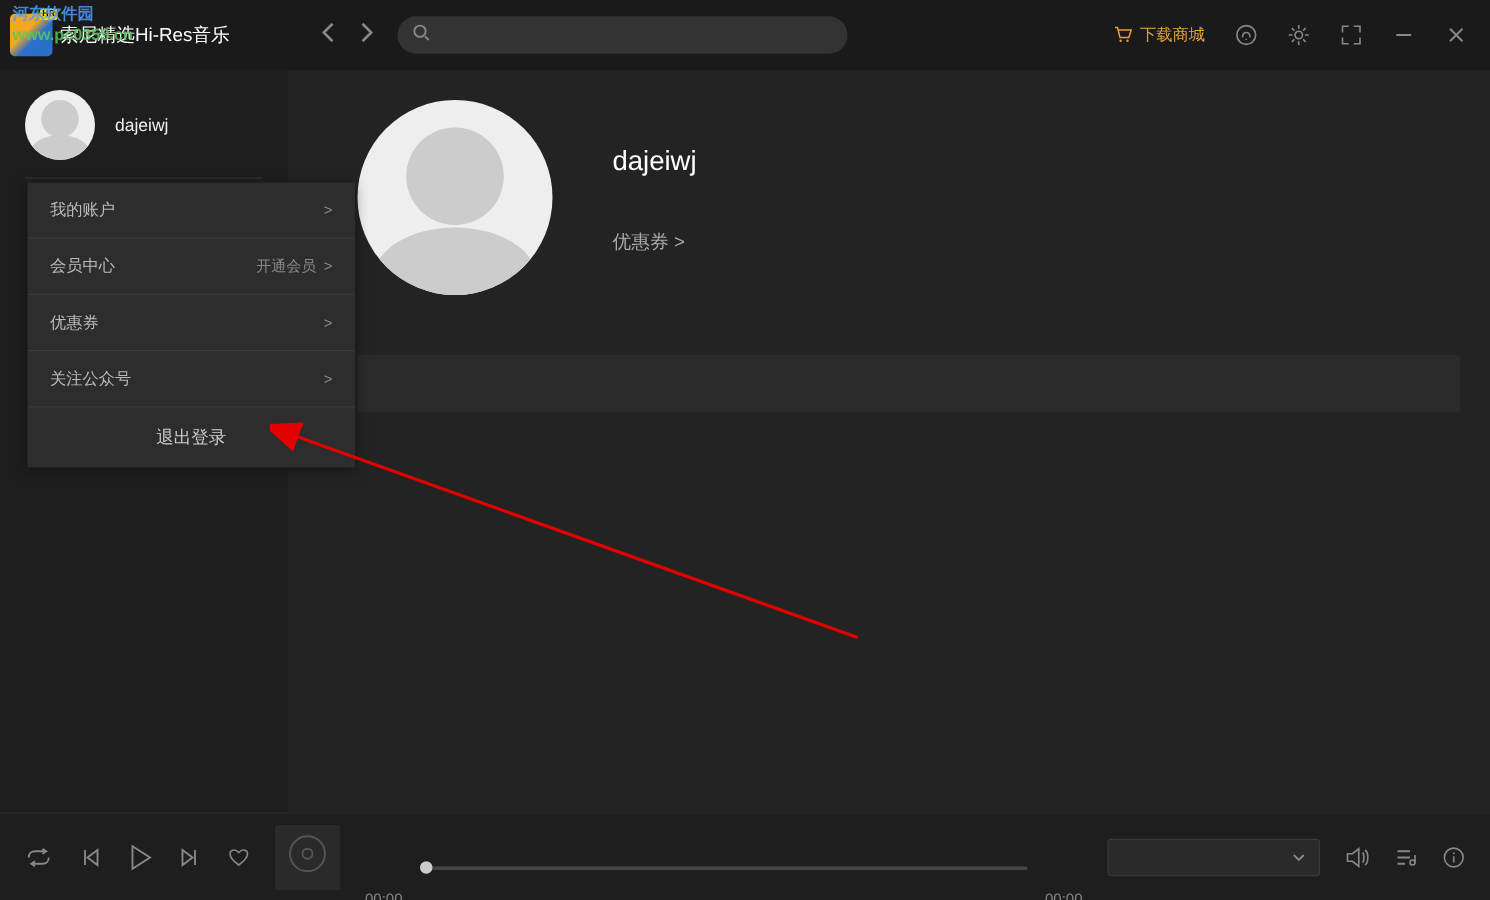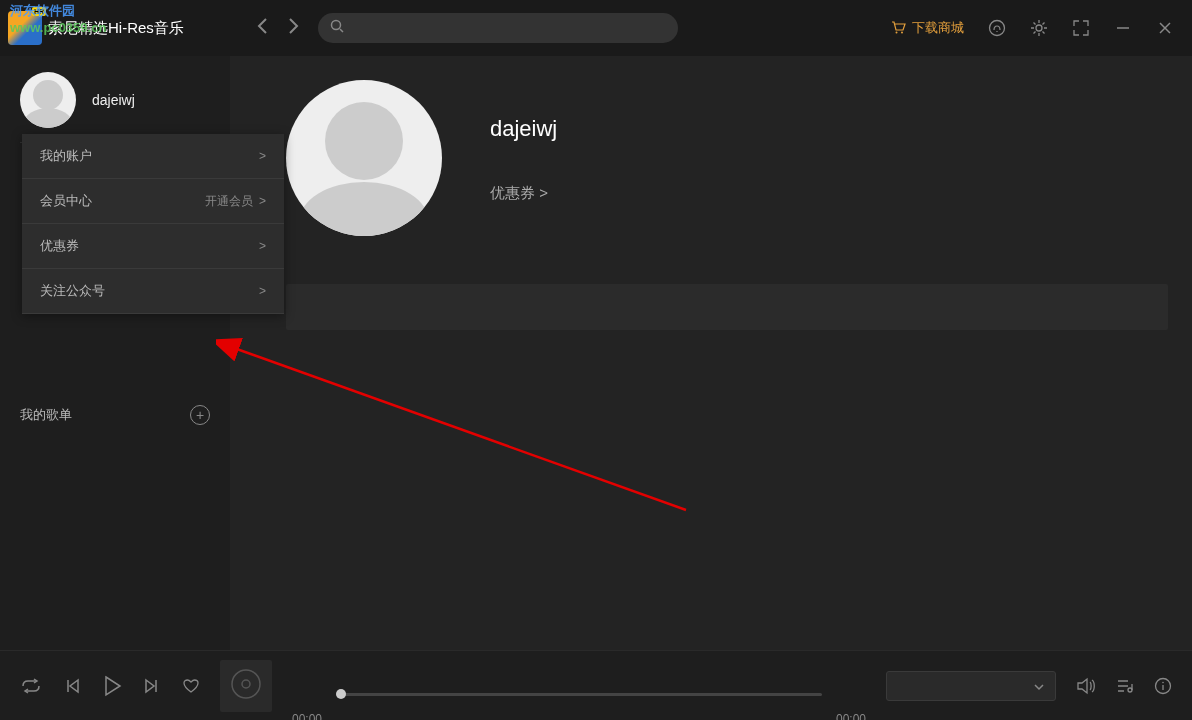--- a/index.html
+++ b/index.html
@@ -36,7 +36,7 @@
 .divider { height: 1px; background: #333; margin: 0 20px 10px 20px; }
 
 
-.dropdown { position: absolute; top: 134px; left: 22px; width: 262px; background: #2d2d2d; z-index: 100; box-shadow: 0 2px 10px rgba(0,0,0,0.4); }
+.dropdown { position: absolute; top: 146px; left: 22px; width: 262px; background: #2d2d2d; z-index: 100; box-shadow: 0 2px 10px rgba(0,0,0,0.4); }
 .dd-item { height: 45px; display: flex; align-items: center; justify-content: space-between; padding: 0 18px; color: #bbb; font-size: 13px; border-bottom: 1px solid #3a3a3a; cursor: pointer; }
 .dd-right { color: #888; font-size: 12px; display: flex; align-items: center; gap: 6px; }
 .dd-logout { height: 48px; display: flex; align-items: center; justify-content: center; color: #ccc; font-size: 14px; cursor: pointer; }

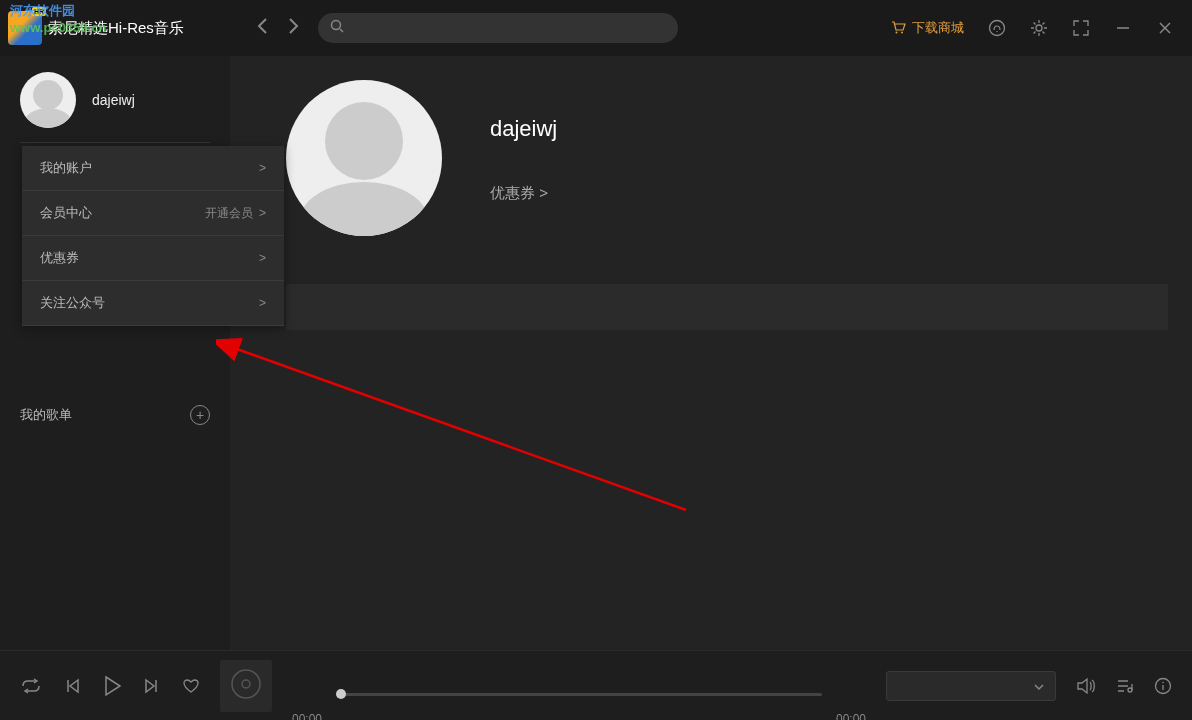--- a/index.html
+++ b/index.html
@@ -189,6 +189,7 @@
     <span>关注公众号</span>
     <span class="dd-right">&gt;</span>
   </div>
+  <div class="dd-logout">退出登录</div>
 </div>
 
 <svg class="arrow-svg" width="500" height="200">

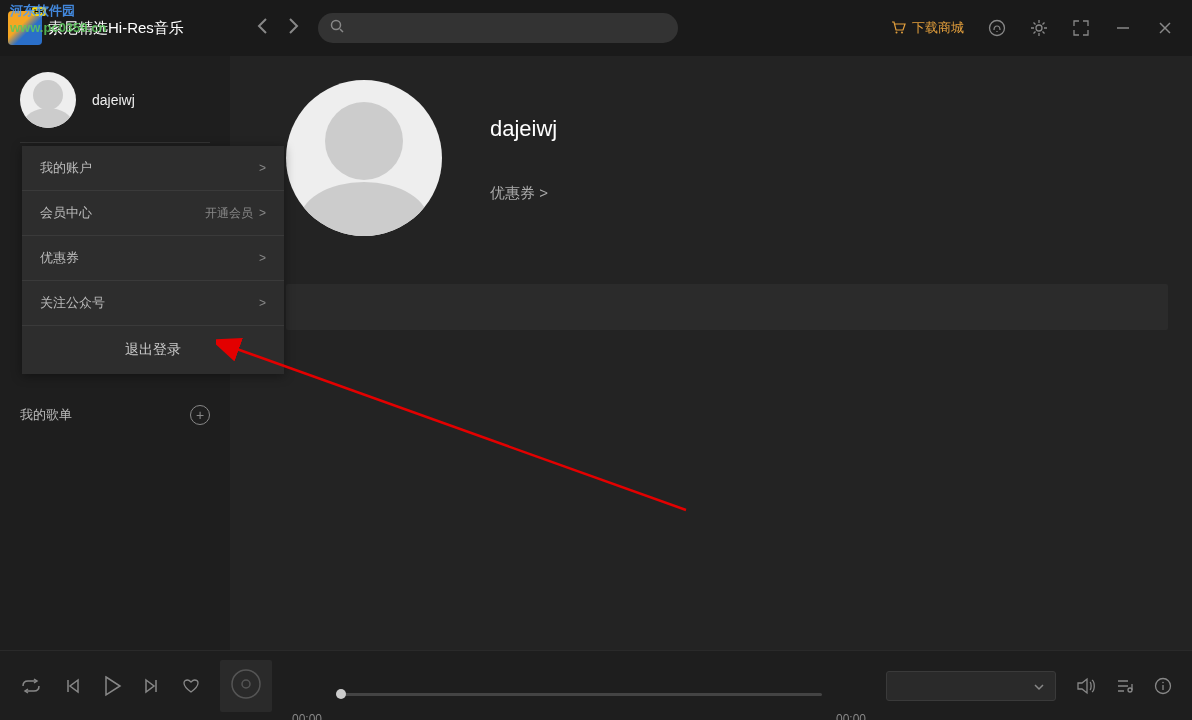--- a/index.html
+++ b/index.html
@@ -151,10 +151,6 @@
     </div>
     <div class="divider"></div>
 
-    <div class="playlist-row">
-      <span>我的歌单</span>
-      <span class="add-btn">+</span>
-    </div>
   </div>
 
   <div class="main">

